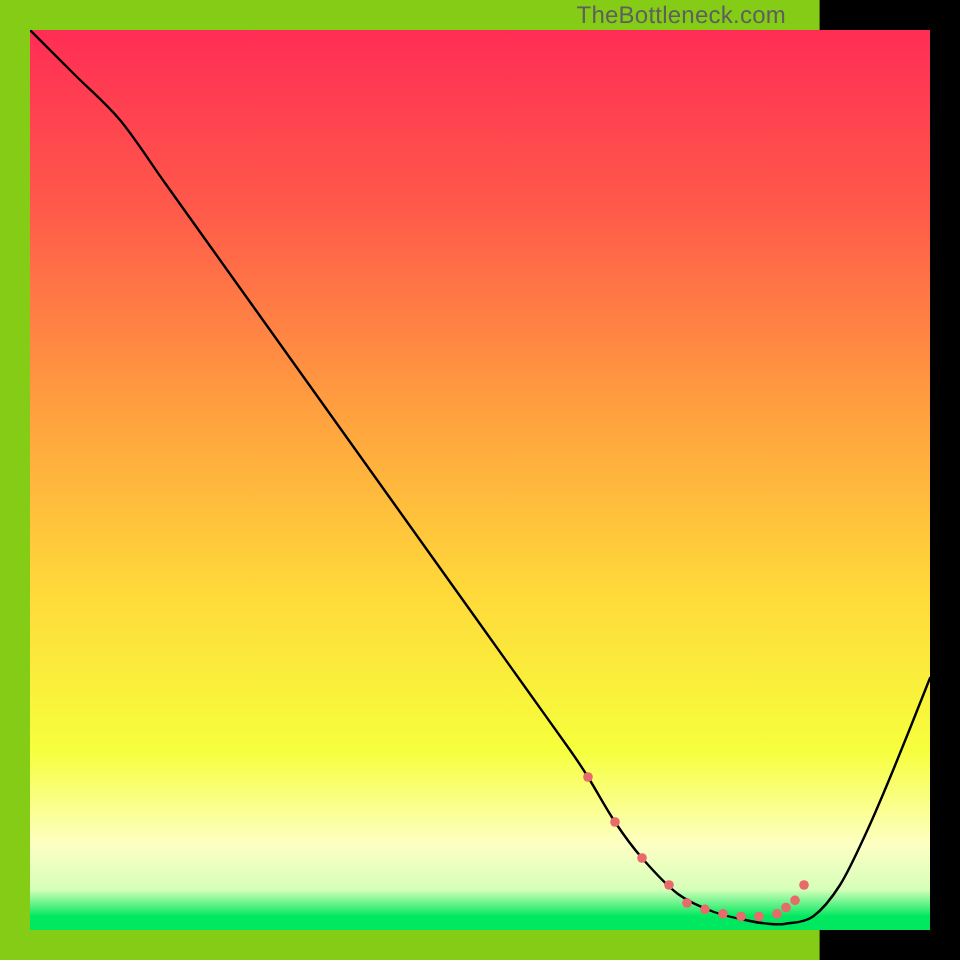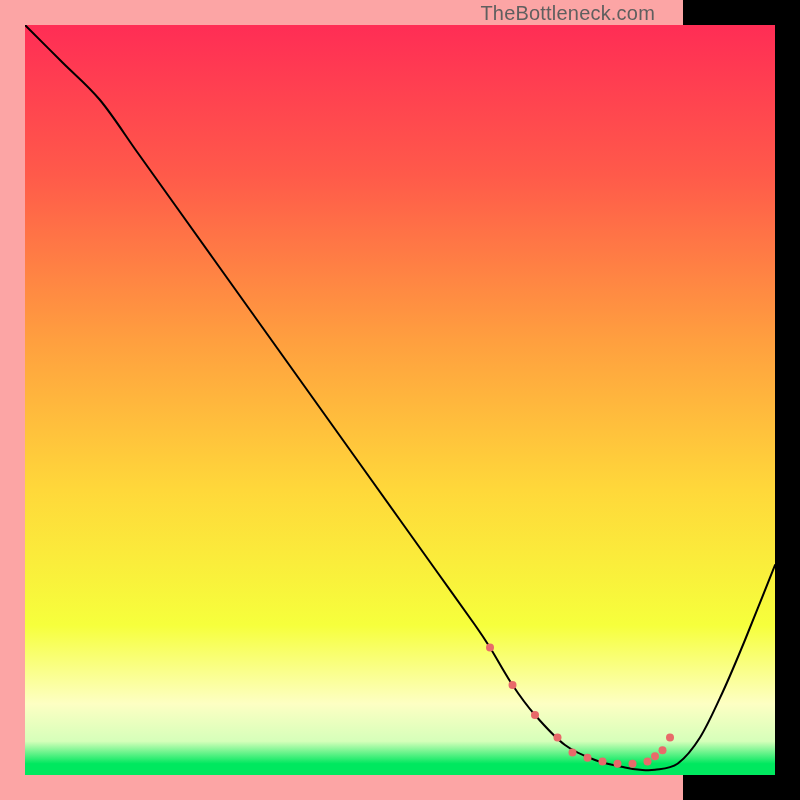--- a/index.html
+++ b/index.html
@@ -14,7 +14,7 @@
     position: relative;
     width: 683px;
     height: 800px;
-    background: #fca5a5;
+    background: #84cc16;
   }
   .plot-area {
     position: absolute;

